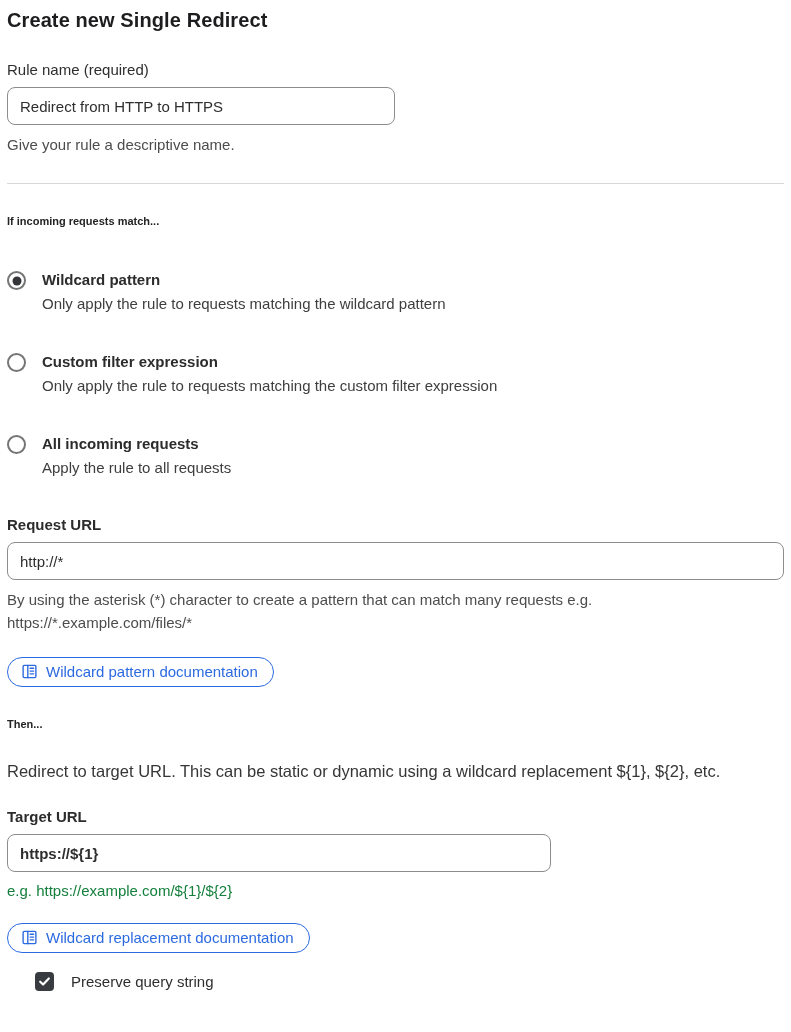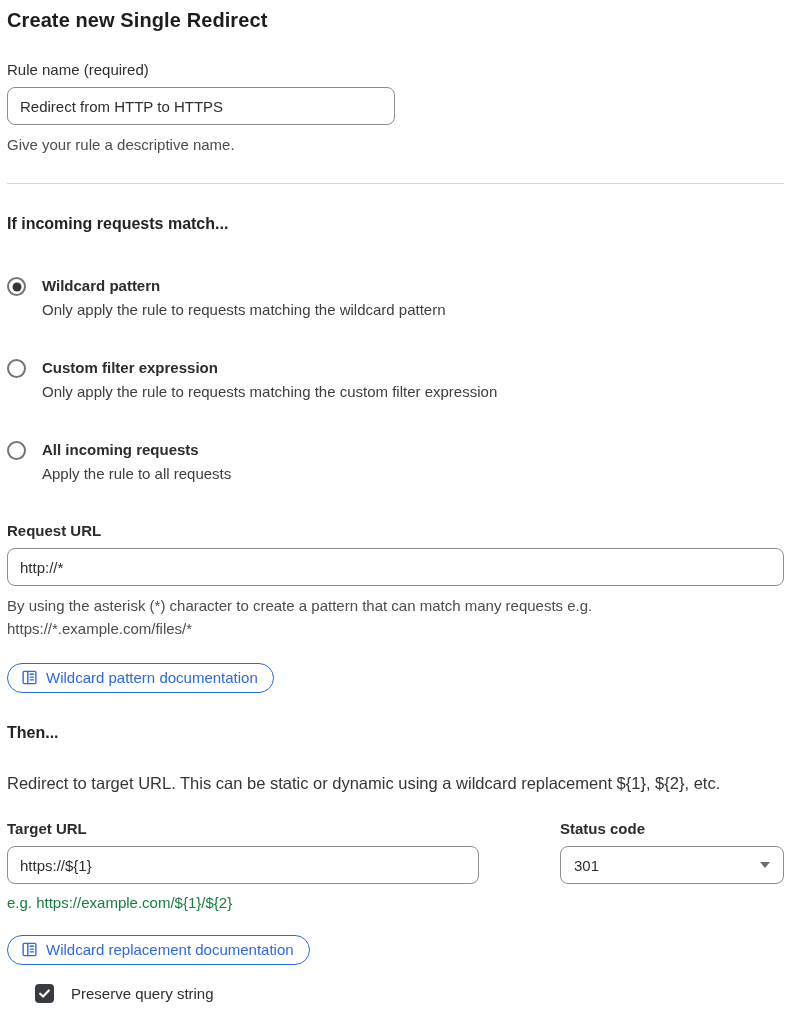--- a/index.html
+++ b/index.html
@@ -52,7 +52,7 @@
     margin-top: 27px;
   }
   .section-heading {
-    font-size: 16px;
+    font-size: 11px;
     font-weight: 700;
     color: #242424;
     margin-top: 31px;

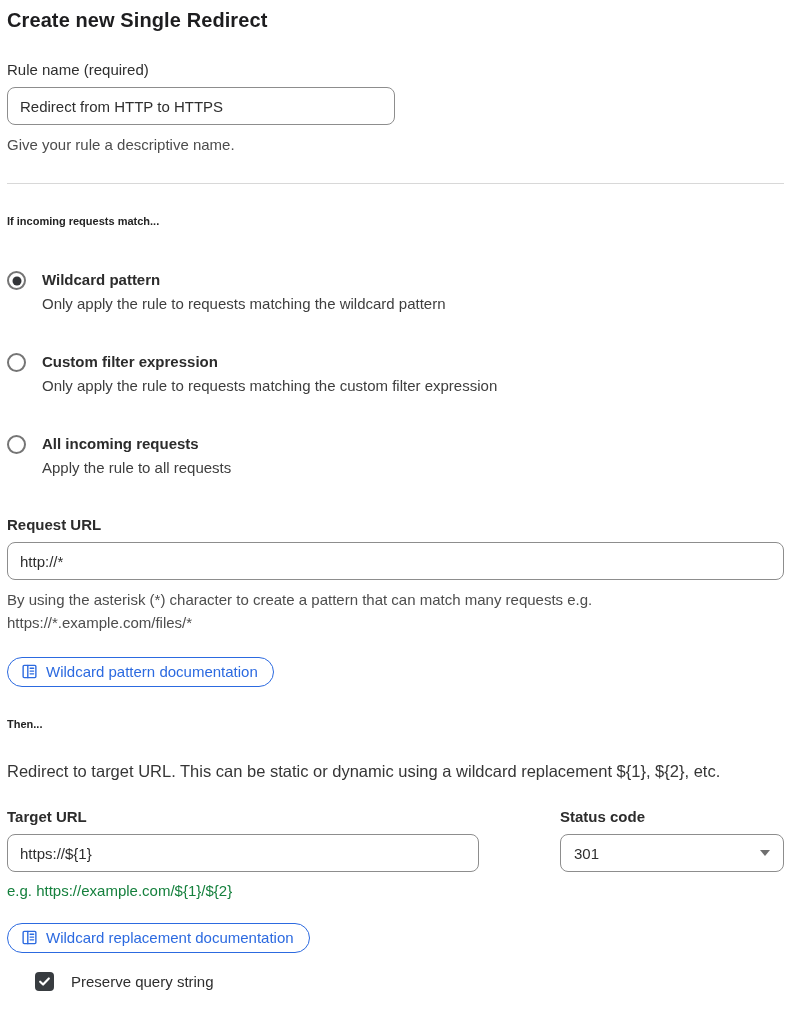--- a/index.html
+++ b/index.html
@@ -242,13 +242,6 @@
     <input class="text-input" style="width: 472px;" type="text" value="https://${1}">
     <div class="help-text eg-help">e.g. https://example.com/${1}/${2}</div>
   </div>
-  <div class="status-col">
-    <div class="field-label bold">Status code</div>
-    <div class="select-box">
-      <span>301</span>
-      <span class="select-caret"></span>
-    </div>
-  </div>
 </div>
 
 <button class="doc-button second">

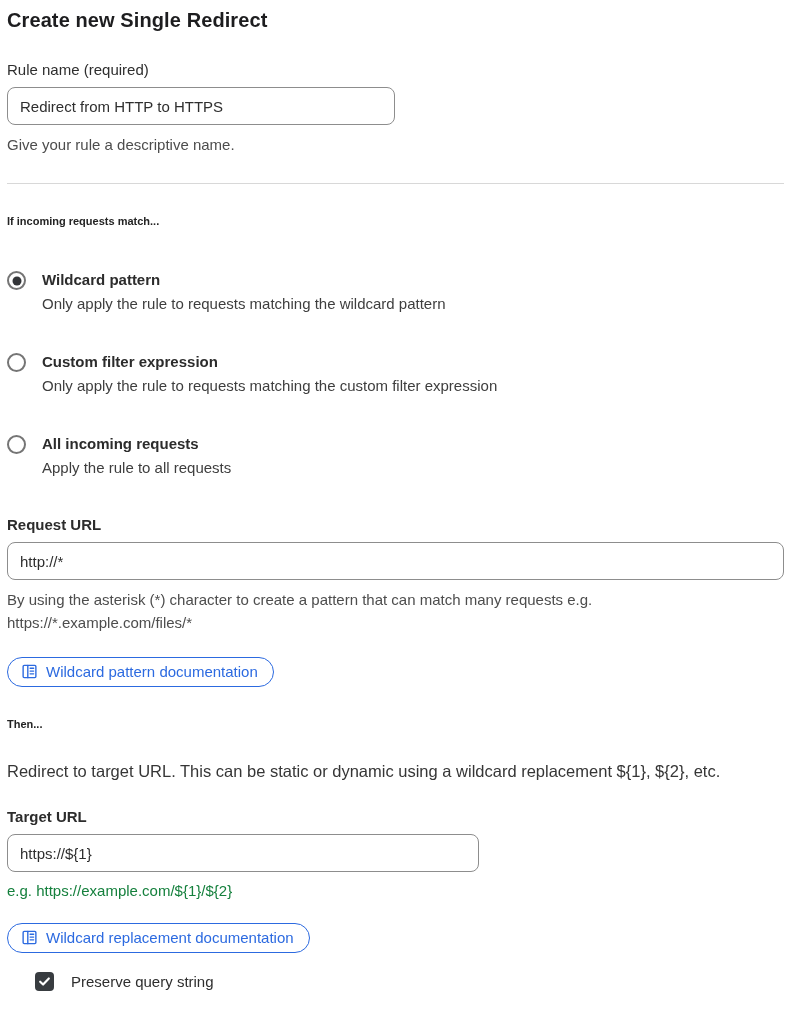--- a/index.html
+++ b/index.html
@@ -239,7 +239,7 @@
 <div class="target-row">
   <div class="target-col">
     <div class="field-label bold">Target URL</div>
-    <input class="text-input" style="width: 472px;" type="text" value="https://${1}">
+    <input class="text-input" style="width: 544px; font-weight: bold;" type="text" value="https://${1}">
     <div class="help-text eg-help">e.g. https://example.com/${1}/${2}</div>
   </div>
 </div>

